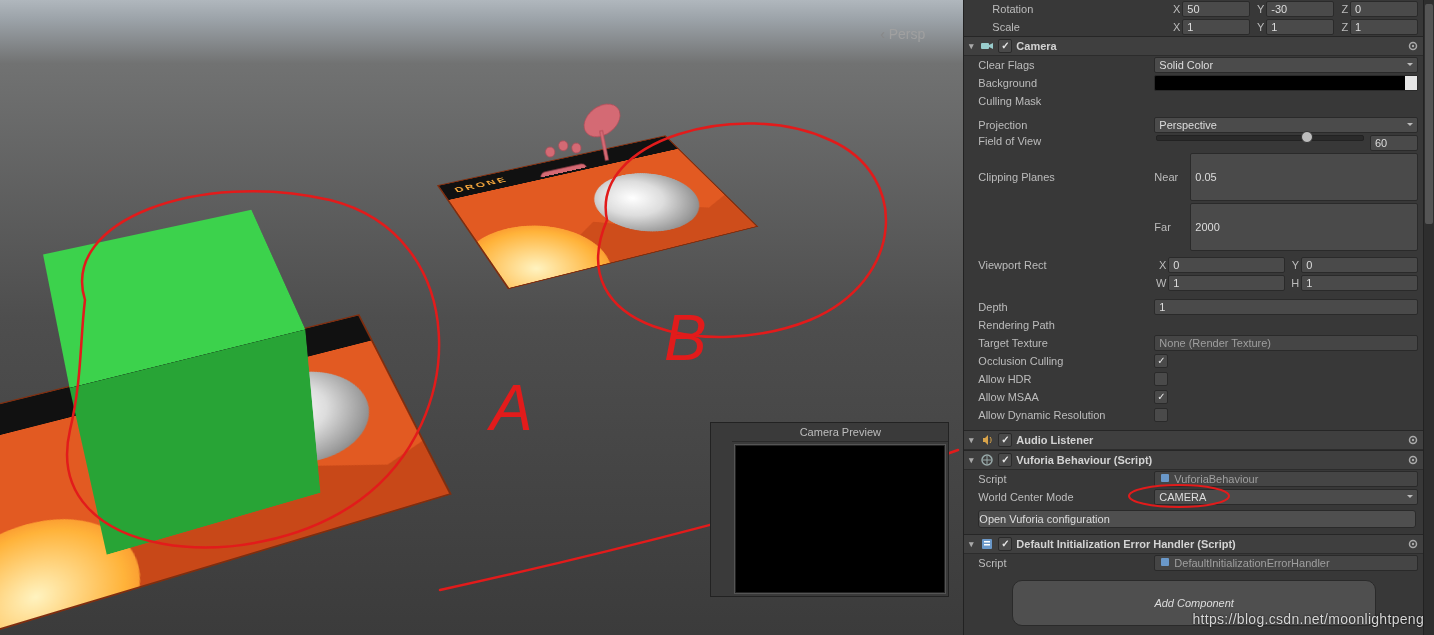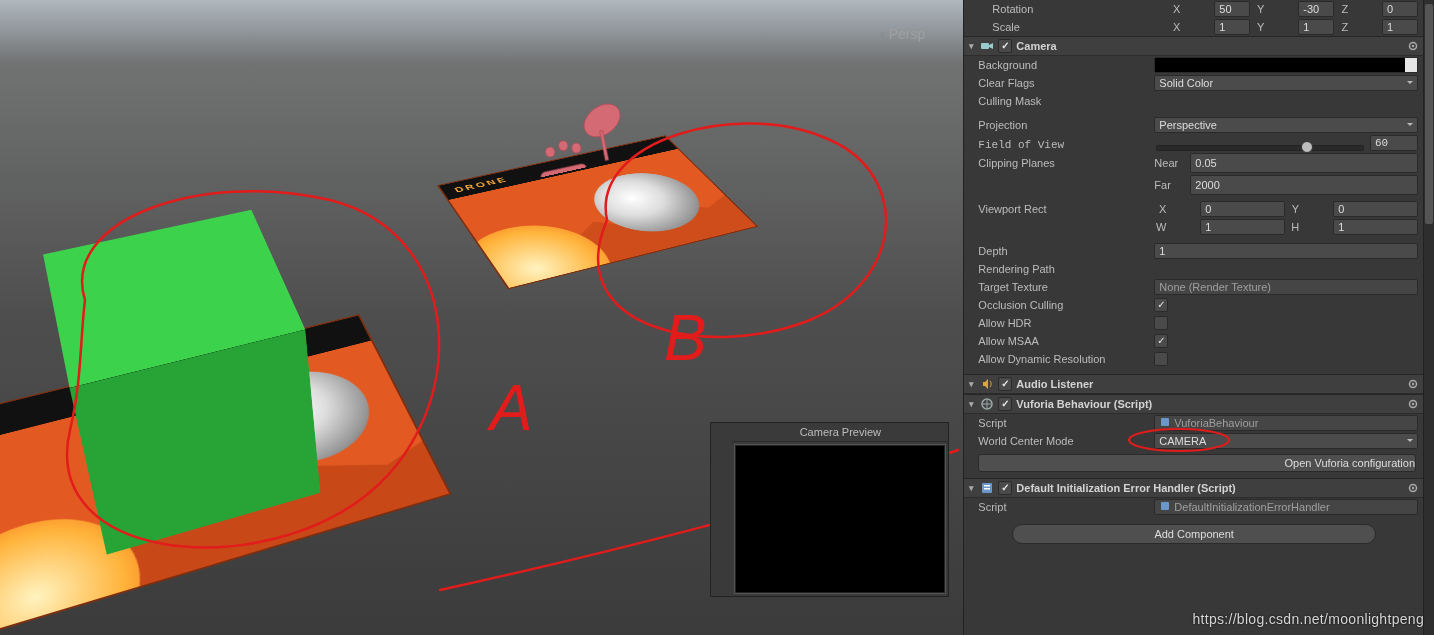--- a/index.html
+++ b/index.html
@@ -251,7 +251,7 @@
   }
   .xyz-grid .pair { display: flex; align-items: center; flex: 1; gap: 2px; }
   .xyz-grid .pair .k { width: 12px; color: #bcbcbc; text-align: right; }
-  .xyz-grid .pair .v { flex: 1; background: #4a4a4a; border: 1px solid #2a2a2a; height: 14px; line-height: 14px; padding: 0 4px; border-radius: 2px; color: #ddd; margin-left: 32px; }
+  .xyz-grid .pair .v { flex: 1; background: #4a4a4a; border: 1px solid #2a2a2a; height: 14px; line-height: 14px; padding: 0 4px; border-radius: 2px; color: #ddd; }
   .xyz-grid.two .pair { flex: 1; }
   .chk {
     width: 12px; height: 12px;

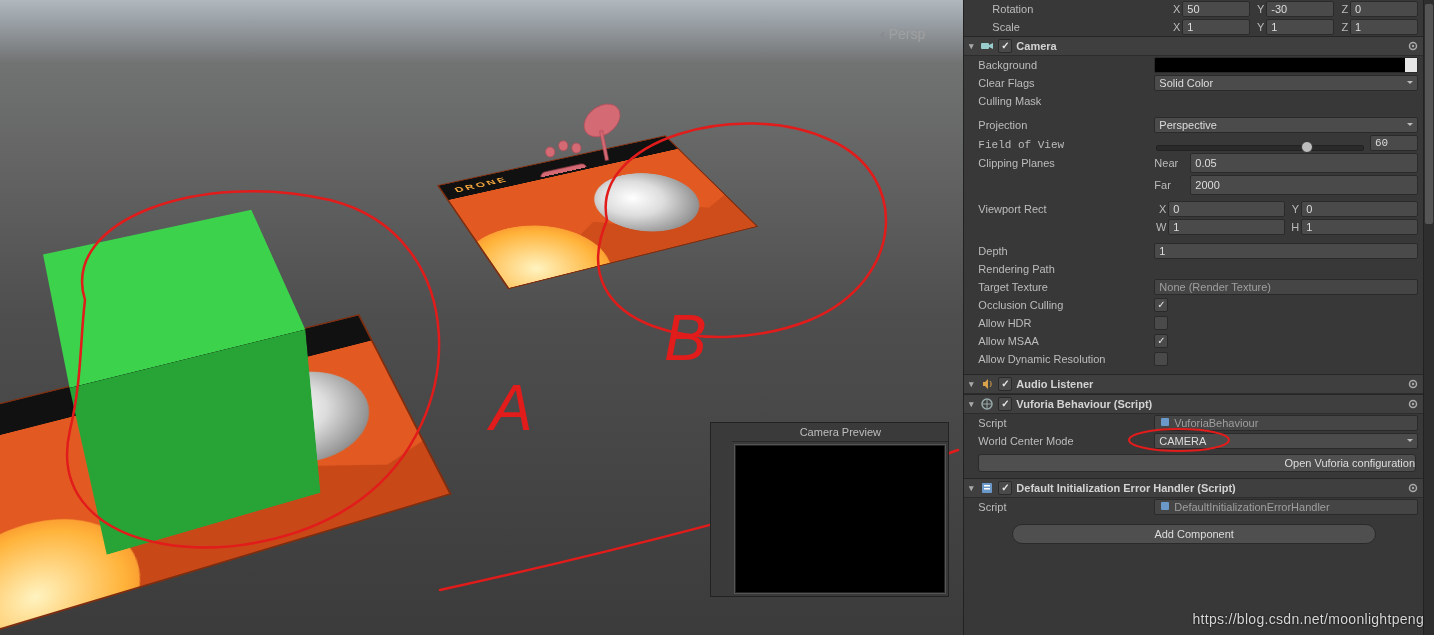--- a/index.html
+++ b/index.html
@@ -508,12 +508,12 @@
       </div>
 
       <div class="row">
+        <div class="label">Clear Flags</div>
+        <div class="dropdown">Solid Color</div>
+      </div>
+      <div class="row">
         <div class="label">Background</div>
         <div class="color-field"></div>
-      </div>
-      <div class="row">
-        <div class="label">Clear Flags</div>
-        <div class="dropdown">Solid Color</div>
       </div>
       <div class="row">
         <div class="label">Culling Mask</div>

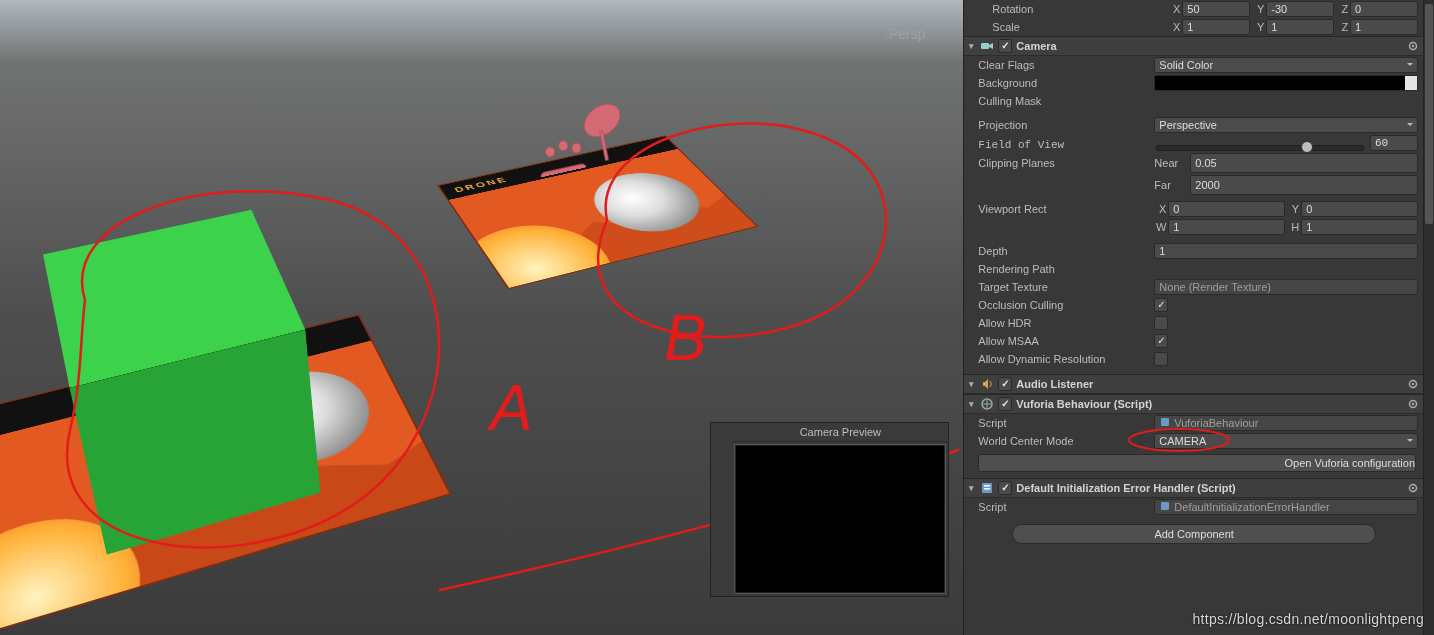--- a/index.html
+++ b/index.html
@@ -310,8 +310,8 @@
     background: #e6e6e6;
   }
   .slider-row {
-    display: flex; align-items: flex-end;
-    padding: 1px 6px 1px 14px; gap: 6px; font-family: Liberation Mono, monospace;
+    display: flex; align-items: flex-start;
+    padding: 1px 6px 1px 14px; gap: 6px;
   }
   .slider-row .label { flex: 0 0 172px; color: #bcbcbc; }
   .slider-row .track {

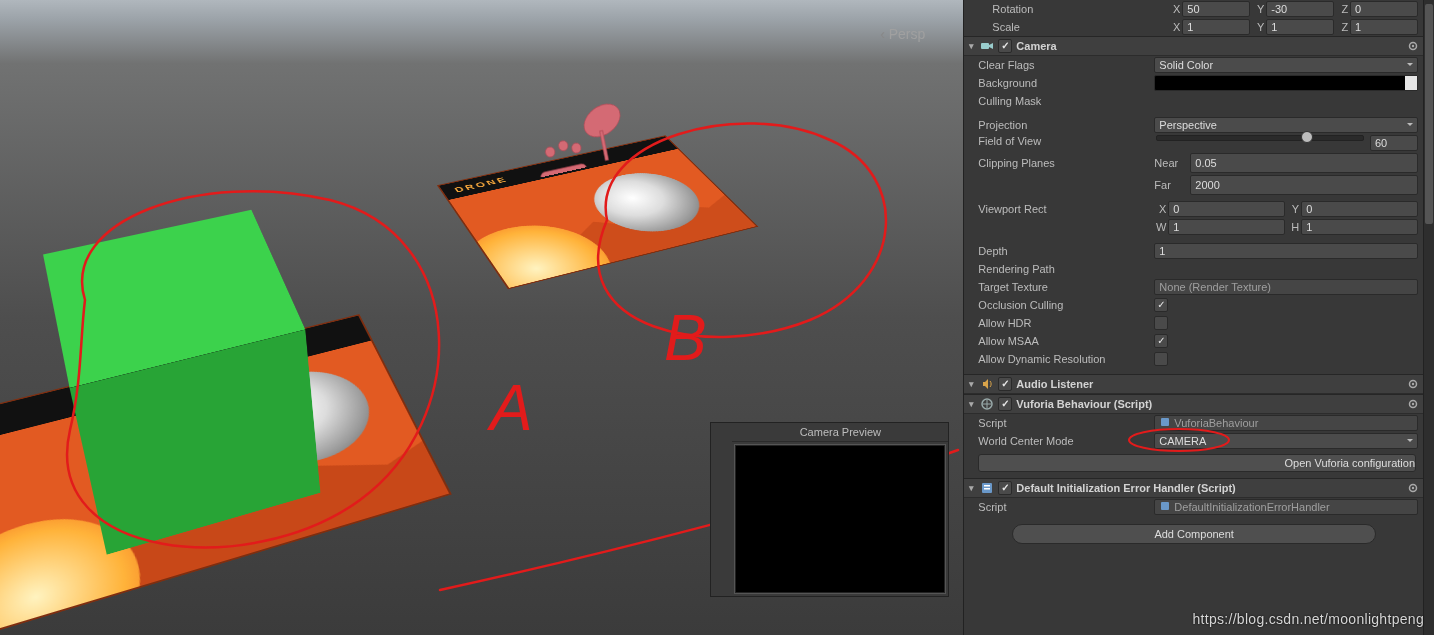--- a/index.html
+++ b/index.html
@@ -297,7 +297,7 @@
   .n-f-row .nk { width: 32px; color: #bcbcbc; }
   .n-f-row .nv {
     flex: 1; background: #4a4a4a; border: 1px solid #2a2a2a; height: 14px; line-height: 14px;
-    padding: 2px 4px; border-radius: 2px; color: #ddd;
+    padding: 16px 4px; border-radius: 2px; color: #ddd;
   }
   .color-field {
     flex: 1; height: 14px; border: 1px solid #2a2a2a; border-radius: 2px;

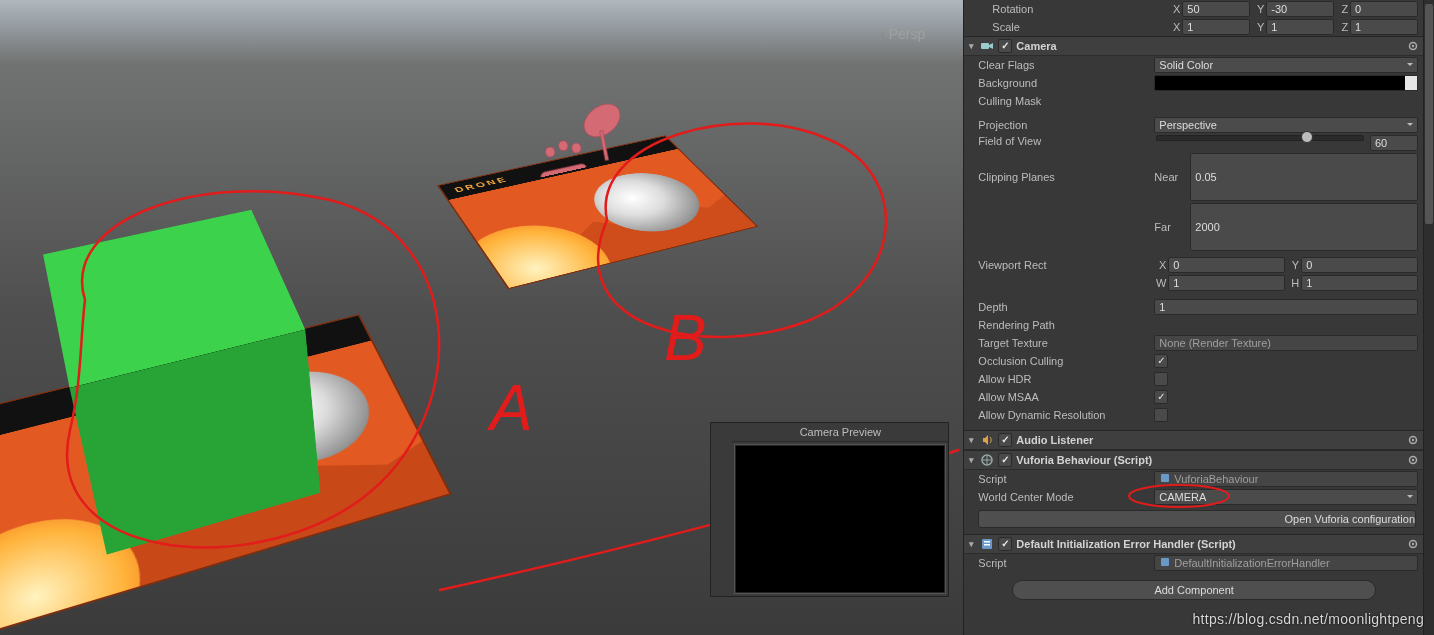--- a/index.html
+++ b/index.html
@@ -351,7 +351,7 @@
     border: 1px solid #2a2a2a;
     border-radius: 3px;
     color: #ddd;
-    text-align: right;
+    text-align: left;
     padding: 2px 0;
   }
   .ins-filler { height: 60px; }

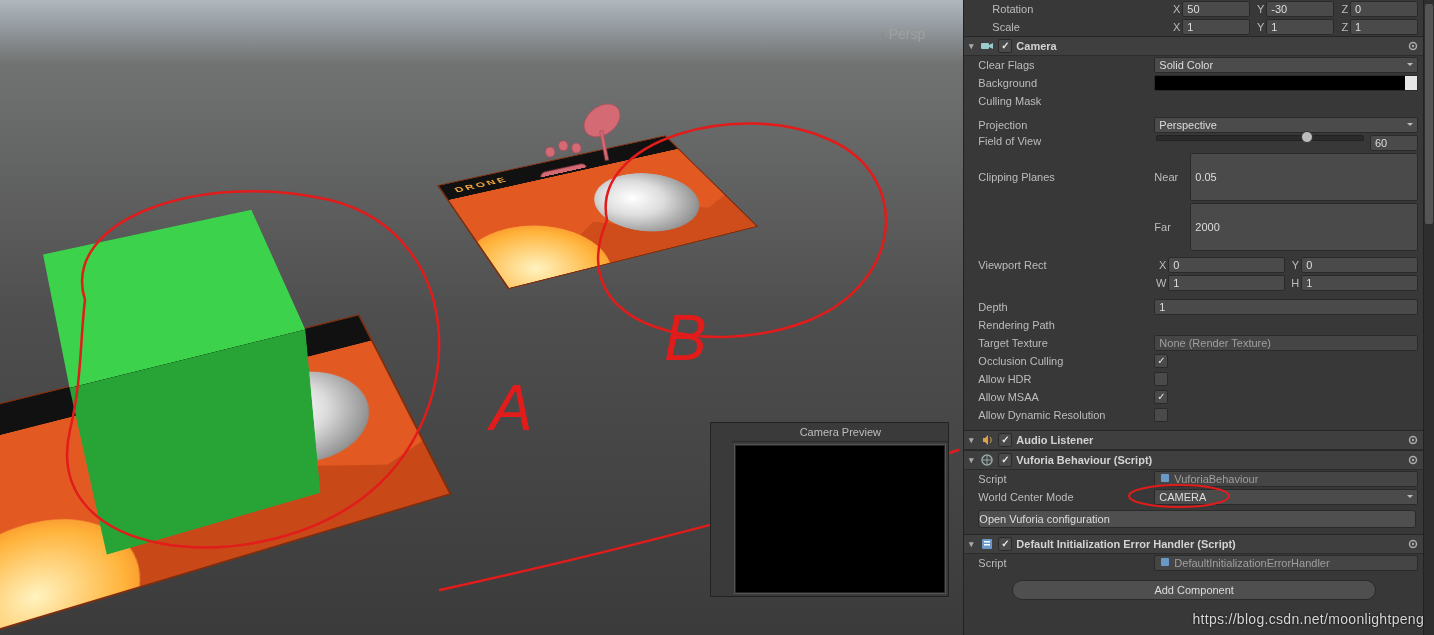--- a/index.html
+++ b/index.html
@@ -343,7 +343,8 @@
     border-radius: 10px;
     color: #ddd;
     text-align: center;
-    padding: 3px 0;
+    padding: 16px 0;
+    font-style: italic;
   }
   .vuf-btn {
     margin: 4px 8px 6px 14px;

